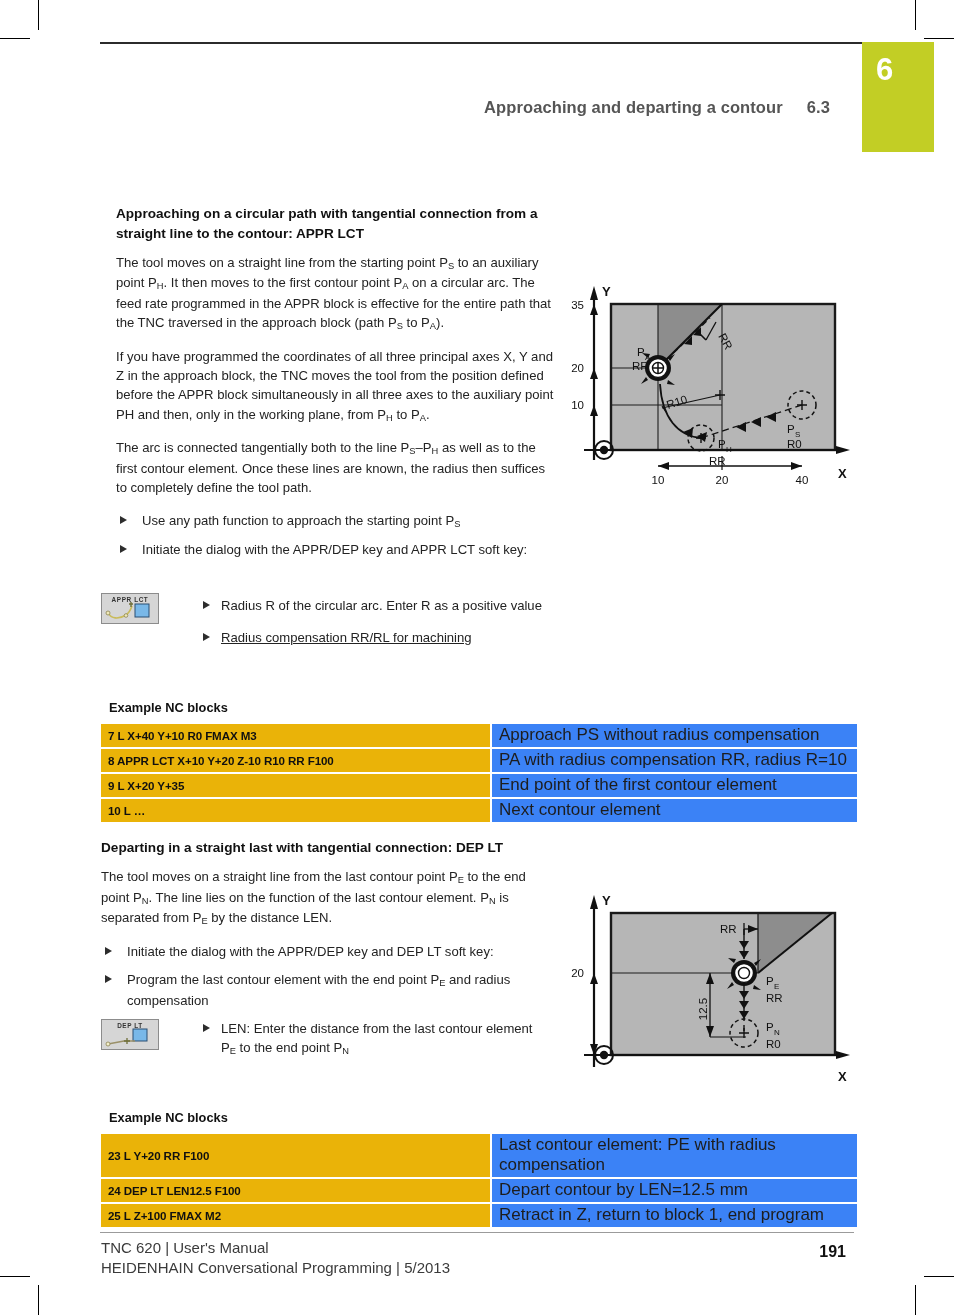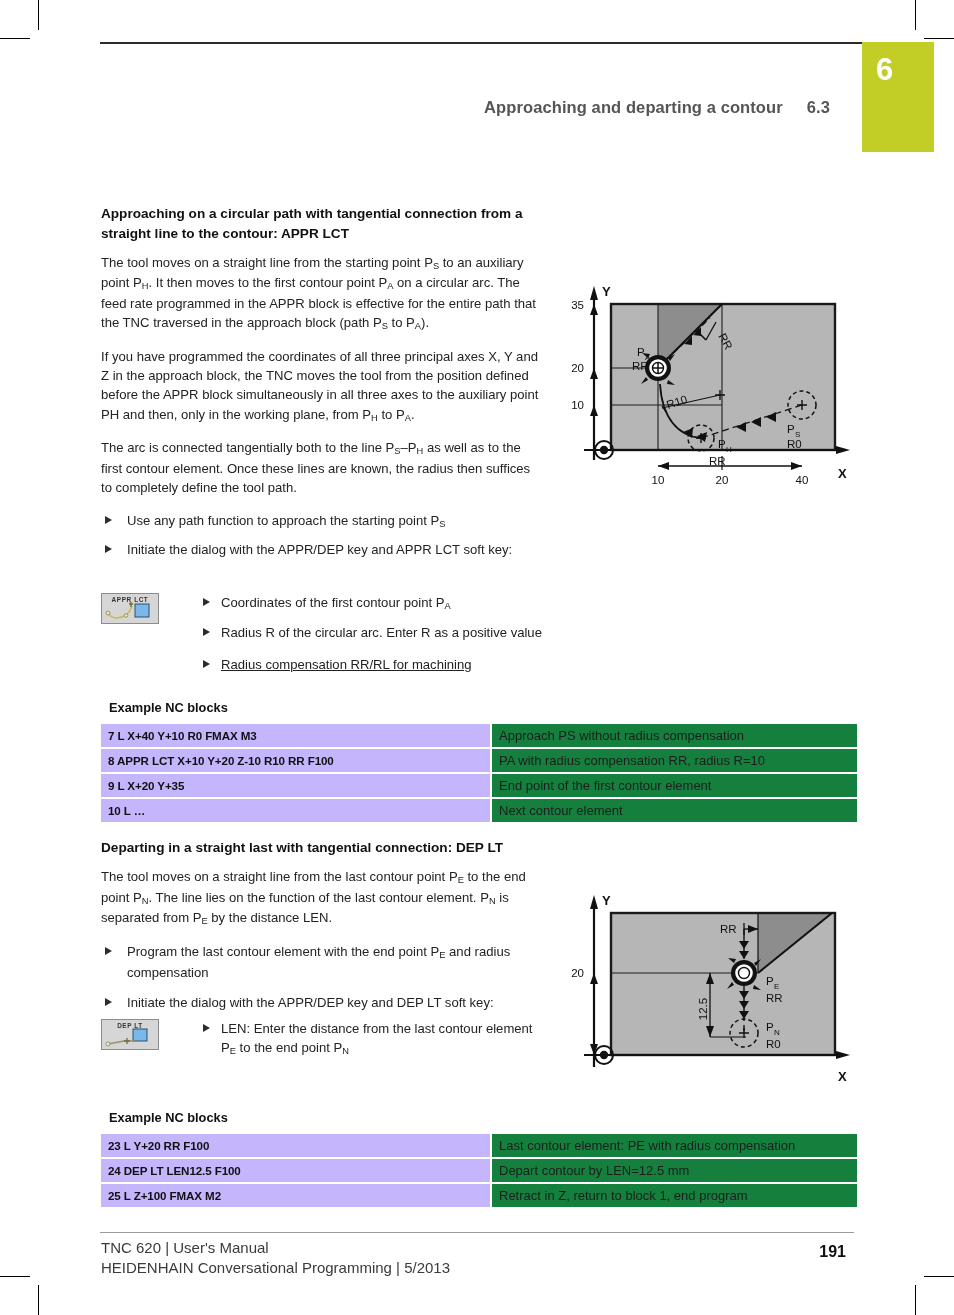--- a/index.html
+++ b/index.html
@@ -196,7 +196,7 @@
   <span>Approaching and departing a contour</span><span class="sec">6.3</span>
 </div>
 
-<div class="col" style="top:204px;">
+<div class="col" style="top:204px;margin-left:15px;">
   <h2 class="sub">Approaching on a circular path with tangential connection from a straight line to the contour: APPR LCT</h2>
 
   <p class="body">

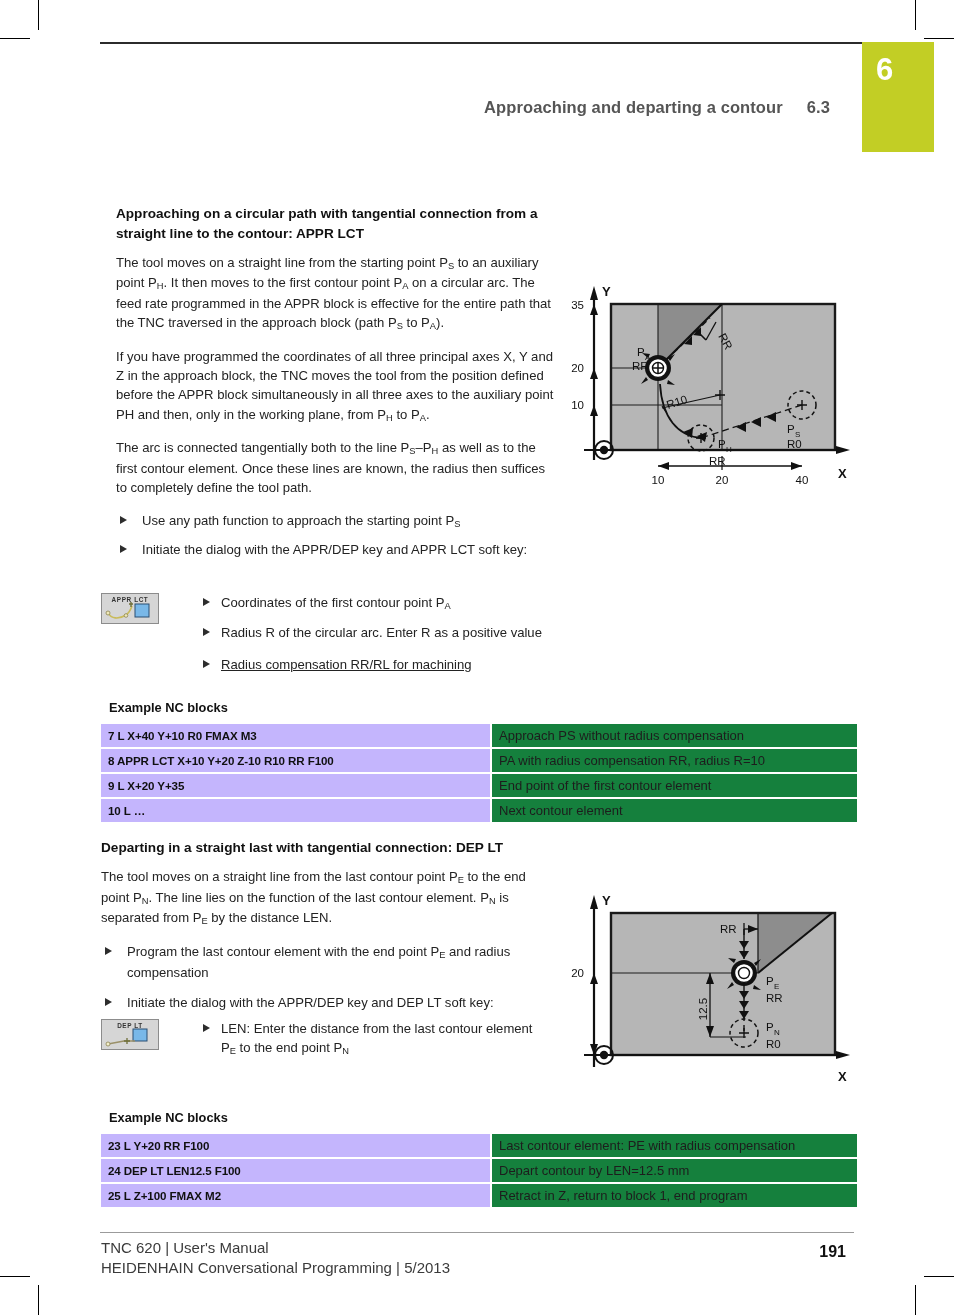--- a/index.html
+++ b/index.html
@@ -237,10 +237,6 @@
 
 <div style="position:absolute; left:199px; top:593px; width:344px;">
   <ul class="bullets indent">
-    <li>
-      <span class="tri"></span>
-      <span>Coordinates of the first contour point P</span><sub>A</sub>
-    </li>
     <li style="margin-top:3px;">
       <span class="tri"></span>
       <span>Radius R of the circular arc. Enter R as a positive value</span>

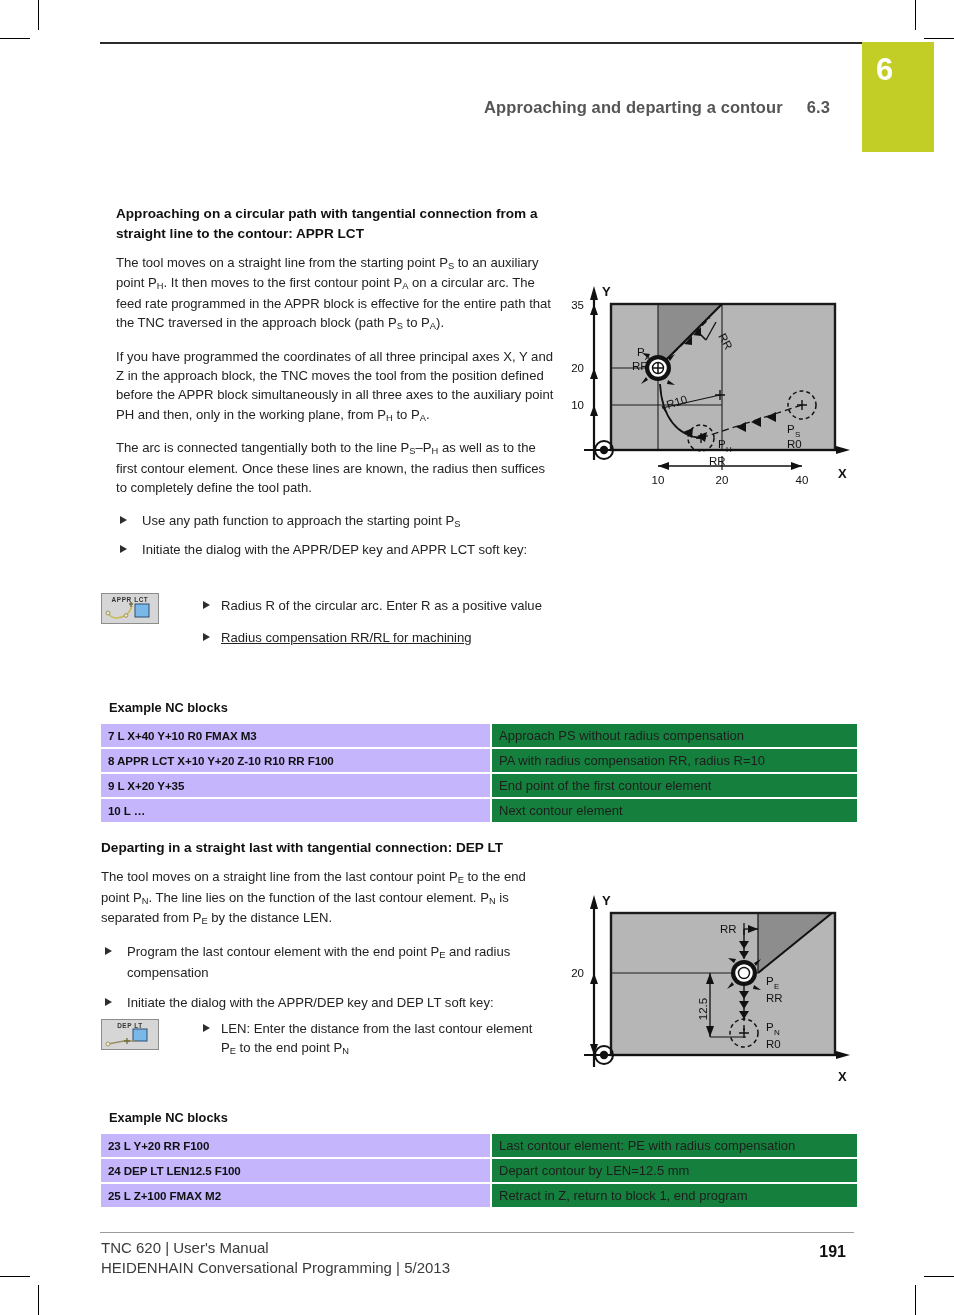--- a/index.html
+++ b/index.html
@@ -135,7 +135,7 @@
   }
   table.nc td.code {
     width: 376px;
-    background: #c4b5fd;
+    background: #eab308;
     font-size: 11.6px;
     font-weight: bold;
     color: #101010;

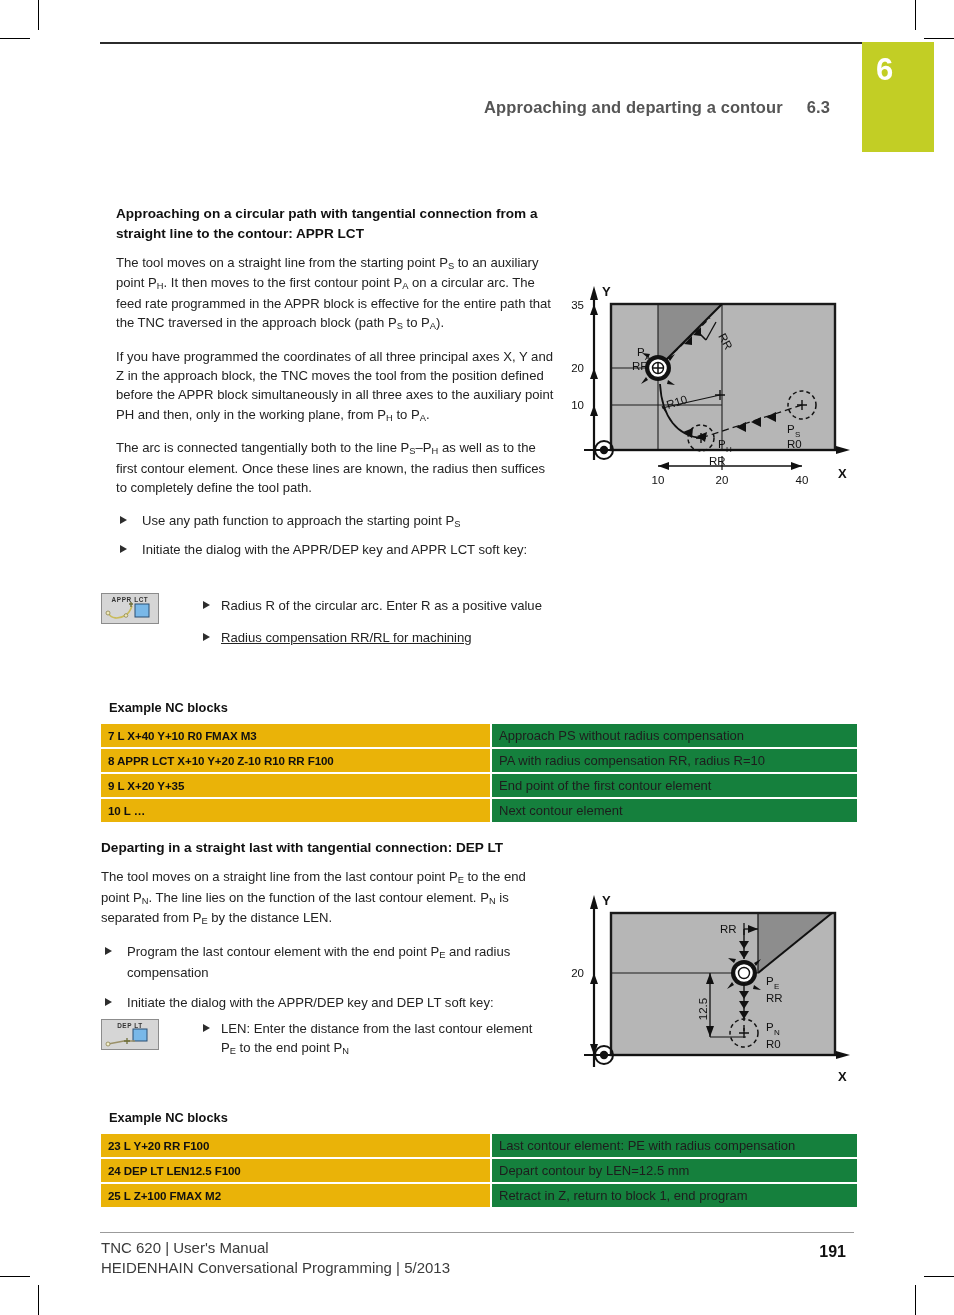--- a/index.html
+++ b/index.html
@@ -143,8 +143,8 @@
   }
   table.nc td.gap { width: 2px; background: #ffffff; padding: 0; }
   table.nc td.desc {
-    background: #15803d;
-    font-size: 13px;
+    background: #3b82f6;
+    font-size: 17px;
     color: #1d1d1d;
     margin-top: 9px;
   }

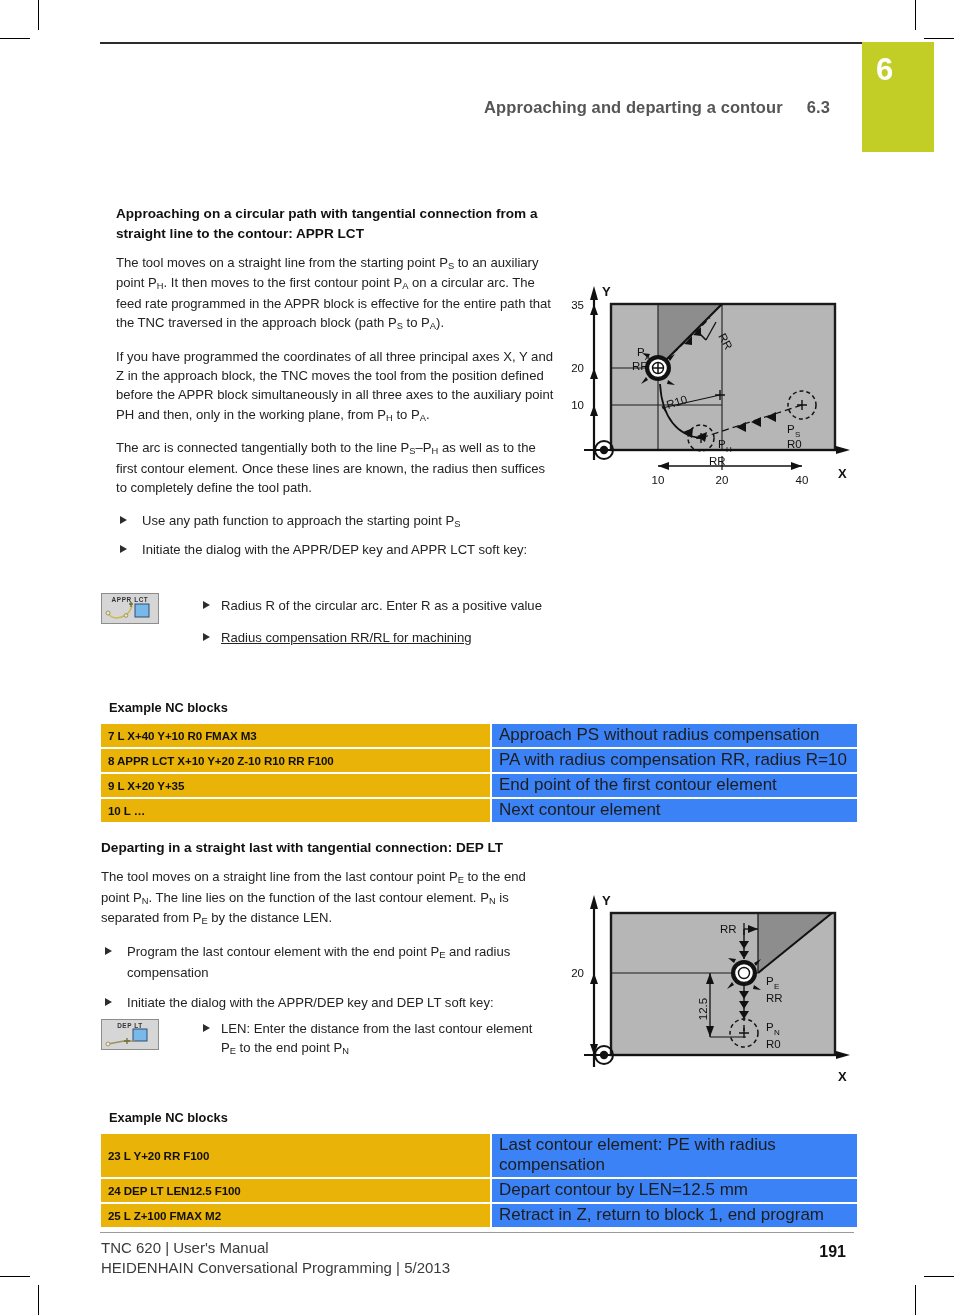--- a/index.html
+++ b/index.html
@@ -385,13 +385,13 @@
   </p>
 
   <ul class="bullets">
+    <li style="margin-top:11px;">
+      <span class="tri"></span>
+      <span>Initiate the dialog with the APPR/DEP key and DEP LT soft key:</span>
+    </li>
     <li>
       <span class="tri"></span>
       <span>Program the last contour element with the end point P</span><sub>E</sub><span> and radius compensation</span>
-    </li>
-    <li style="margin-top:11px;">
-      <span class="tri"></span>
-      <span>Initiate the dialog with the APPR/DEP key and DEP LT soft key:</span>
     </li>
   </ul>
 </div>

